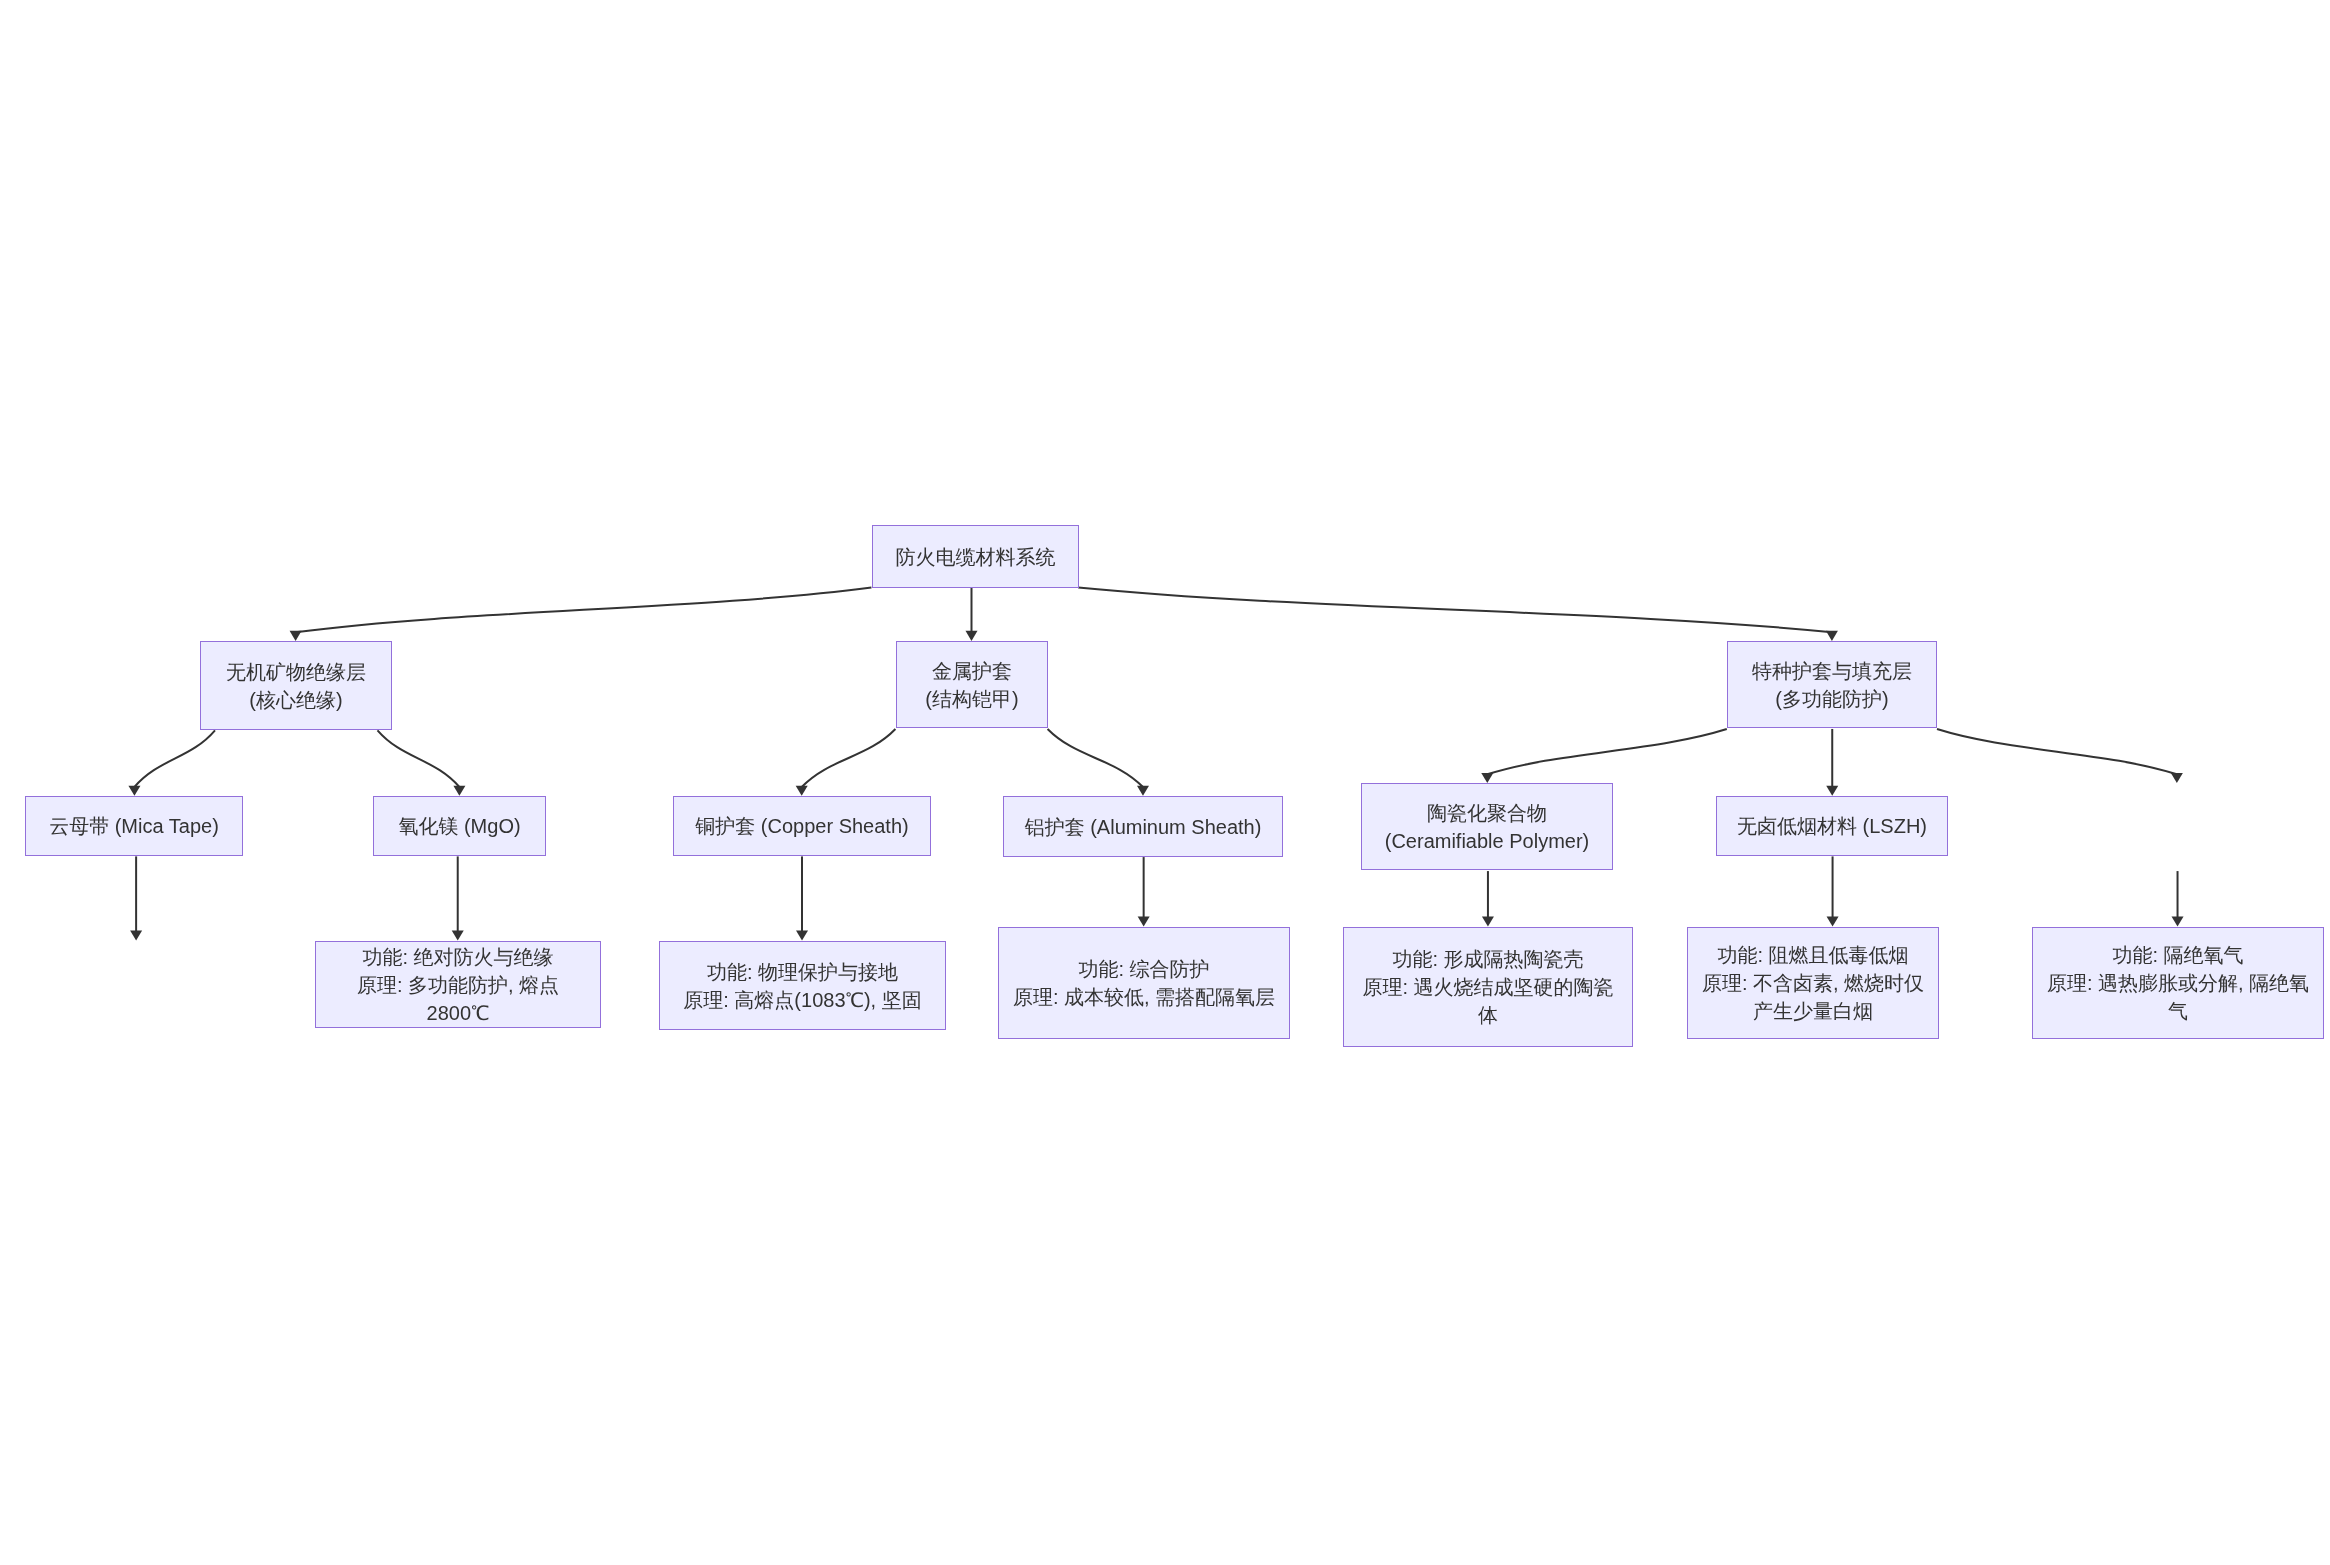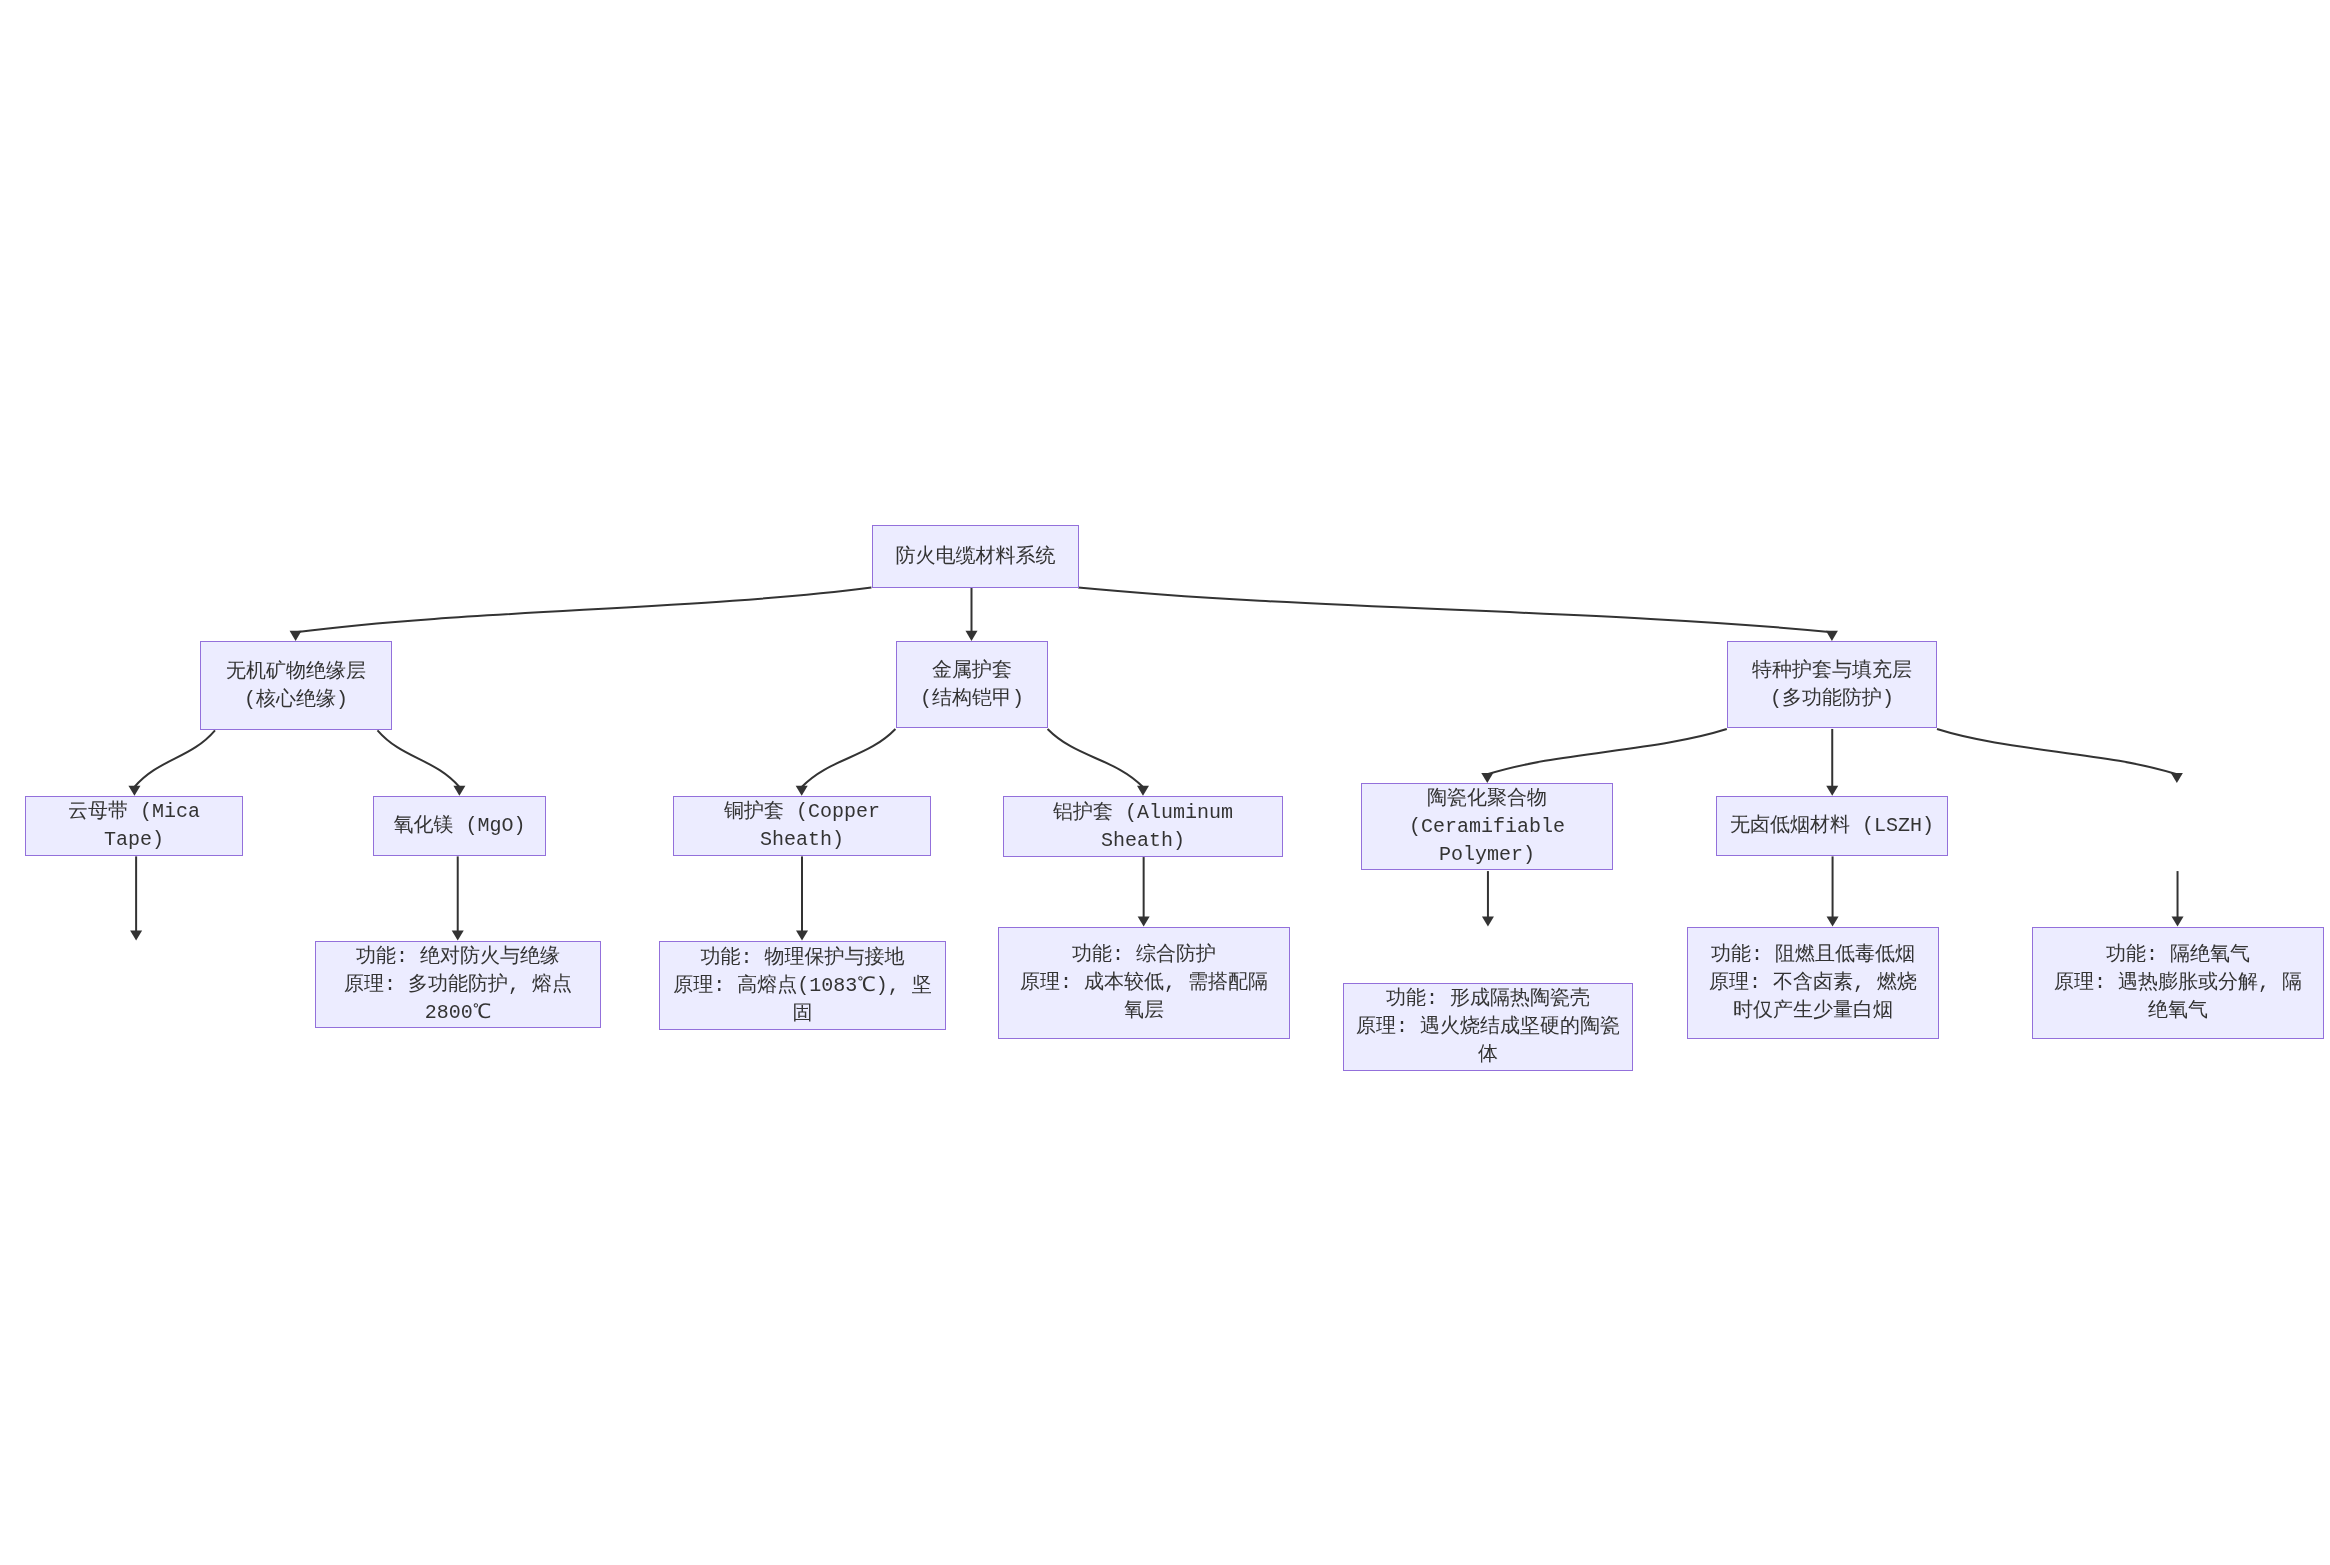--- a/index.html
+++ b/index.html
@@ -34,7 +34,6 @@
     font-size: 20px;
     line-height: 28px;
     padding: 0 12px;
-    font-family: Liberation Mono, monospace;
   }
   .node .line {
     width: 100%;

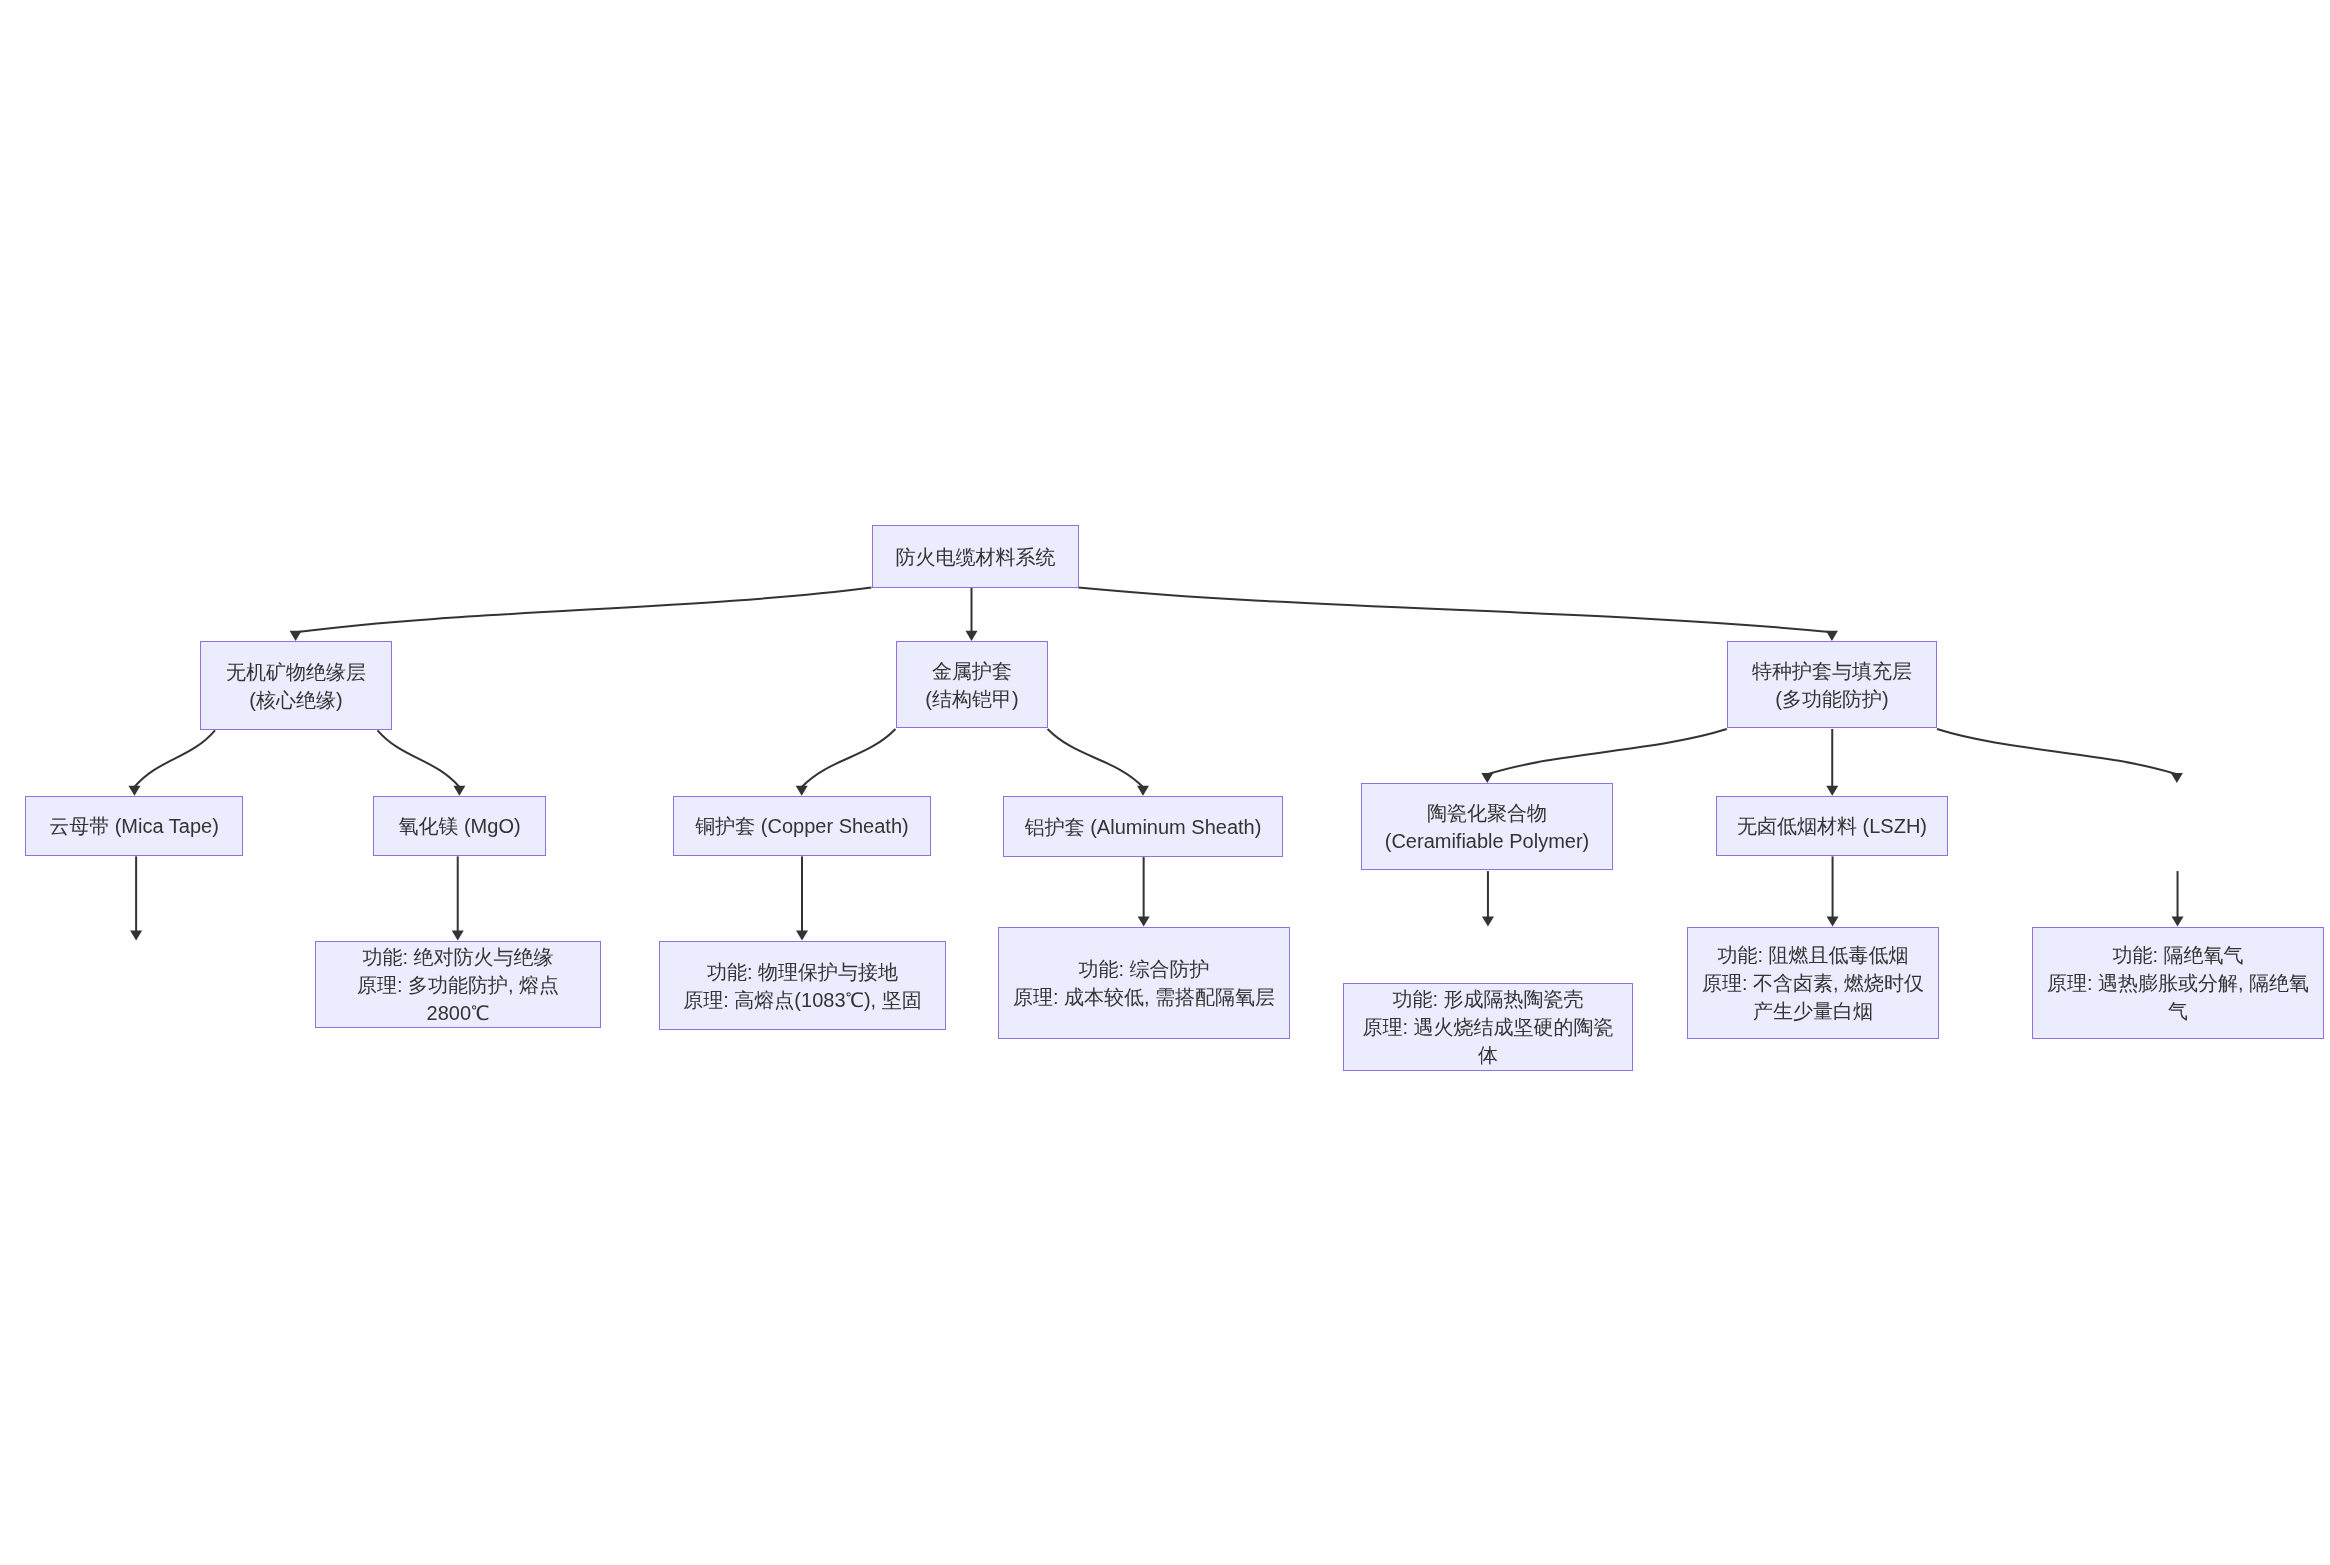--- a/index.html
+++ b/index.html
@@ -142,7 +142,7 @@
     <div class="line">原理: 成本较低, 需搭配隔氧层</div>
   </div>
 
-  <div class="node" style="left:1343px;top:983px;width:290px;height:88px">
+  <div class="node" style="left:1343px;top:927px;width:290px;height:120px">
     <div class="line">功能: 形成隔热陶瓷壳</div>
     <div class="line">原理: 遇火烧结成坚硬的陶瓷体</div>
   </div>

